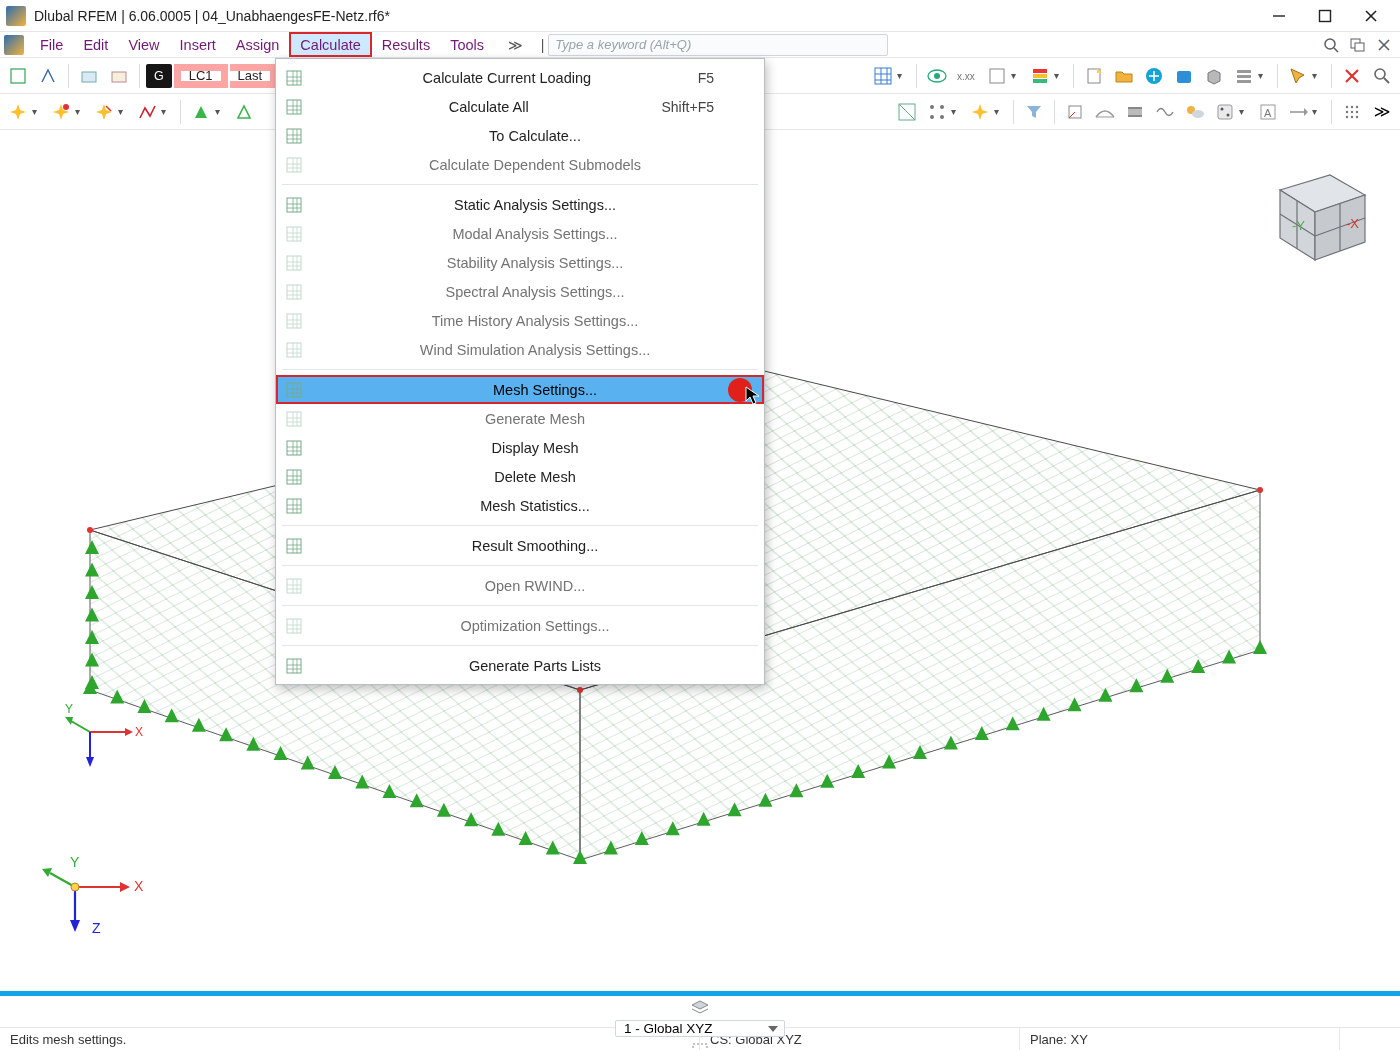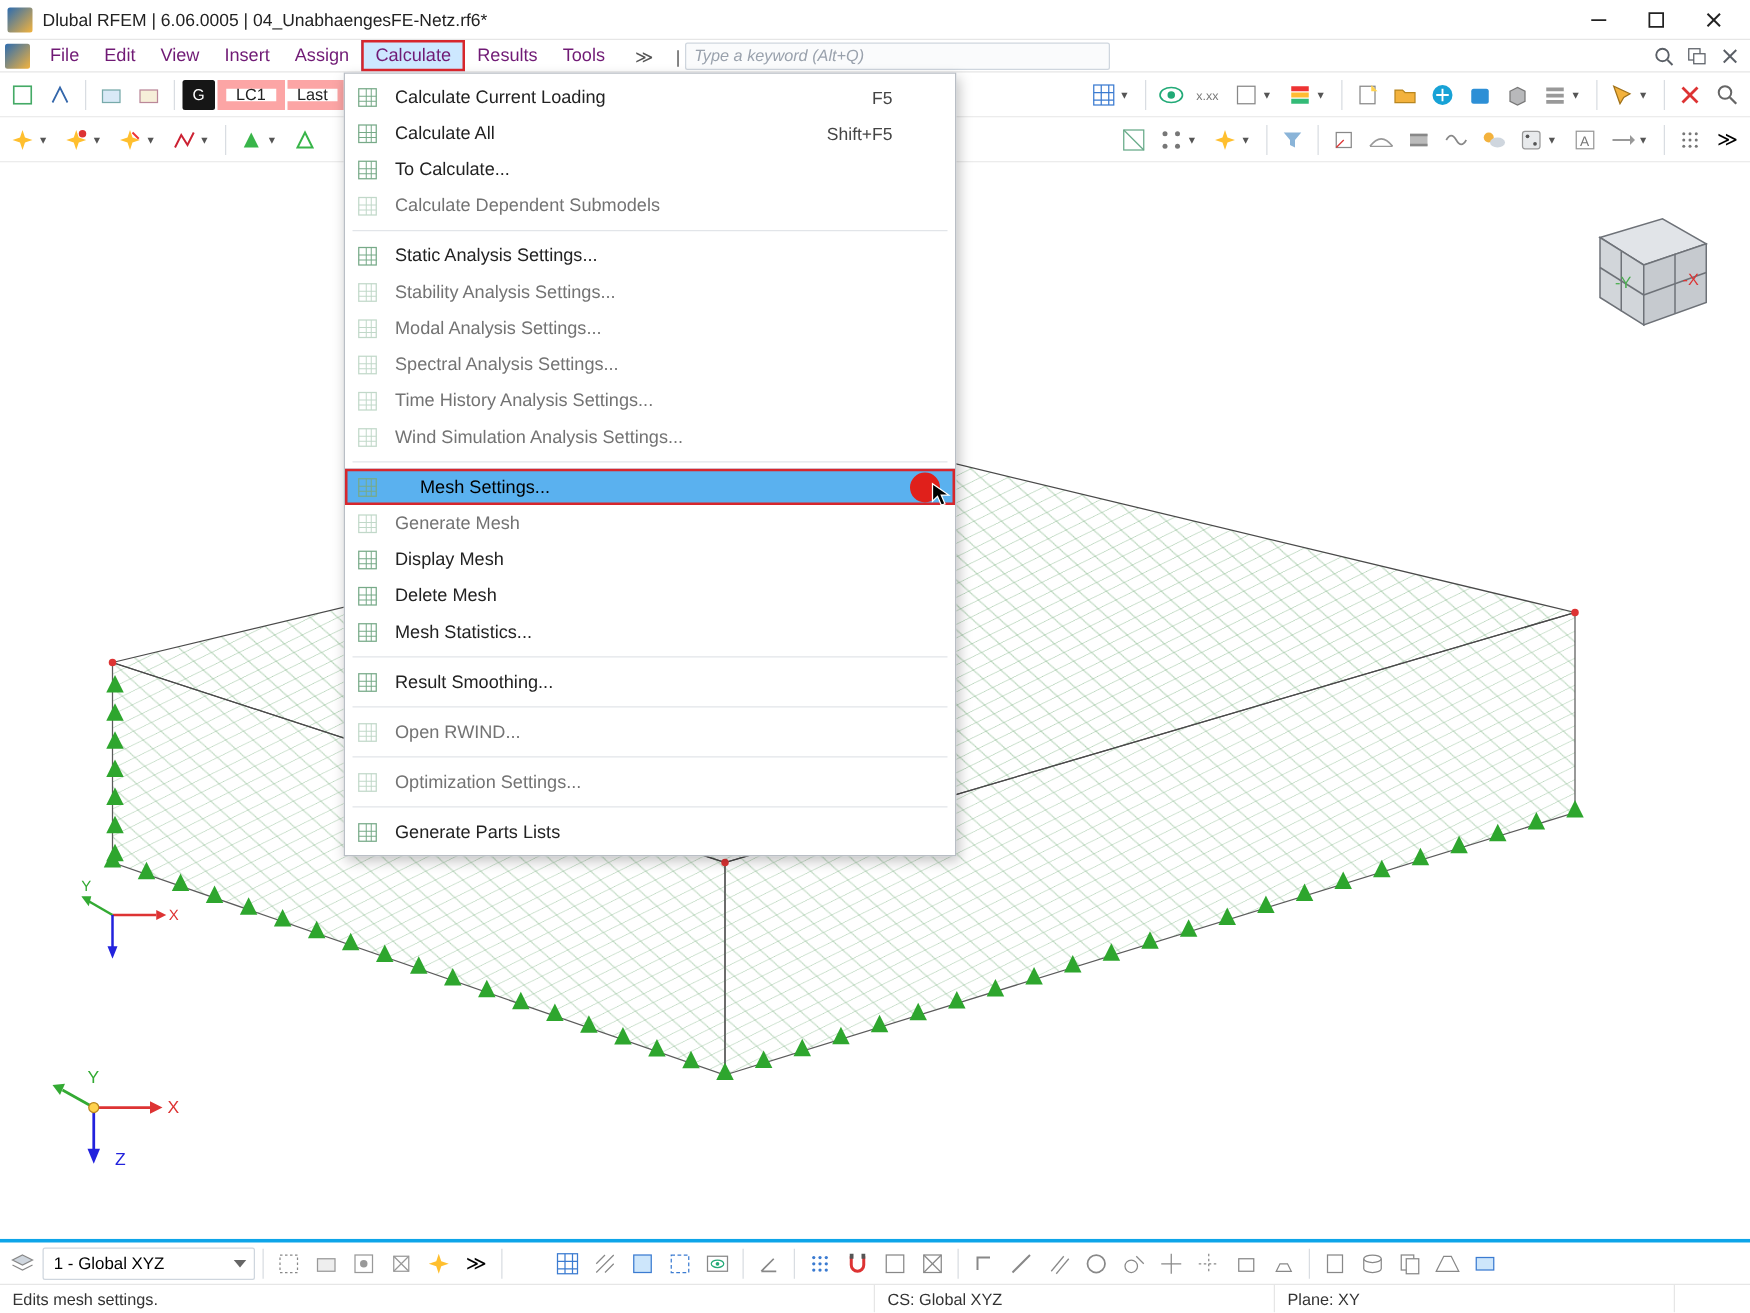--- a/index.html
+++ b/index.html
@@ -36,7 +36,7 @@
 .tb-text { height: 24px; padding: 4px 8px; font-size: 13px; color: #222; display: flex; align-items: center; border: 7px solid #fca5a5; background: #fff; }
 
 
-.dropdown { position: absolute; left: 275px; top: 58px; width: 490px; background: #fff; border: 1px solid #b9bec5; box-shadow: 2px 4px 10px rgba(0,0,0,.25); z-index: 40; padding: 4px 0; }
+.dropdown { position: absolute; left: 275px; top: 58px; width: 490px; background: #fff; border: 1px solid #b9bec5; box-shadow: 2px 4px 10px rgba(0,0,0,.25); z-index: 40; padding: 4px 0; text-align: center; }
 .dd-item { height: 29px; display: flex; align-items: center; padding: 0 10px 0 6px; font-size: 14.5px; color: #222; position: relative; }
 .dd-item.disabled { color: #737373; }
 .dd-item .dd-icon { width: 24px; height: 22px; margin-right: 10px; display: flex; align-items: center; justify-content: center; }

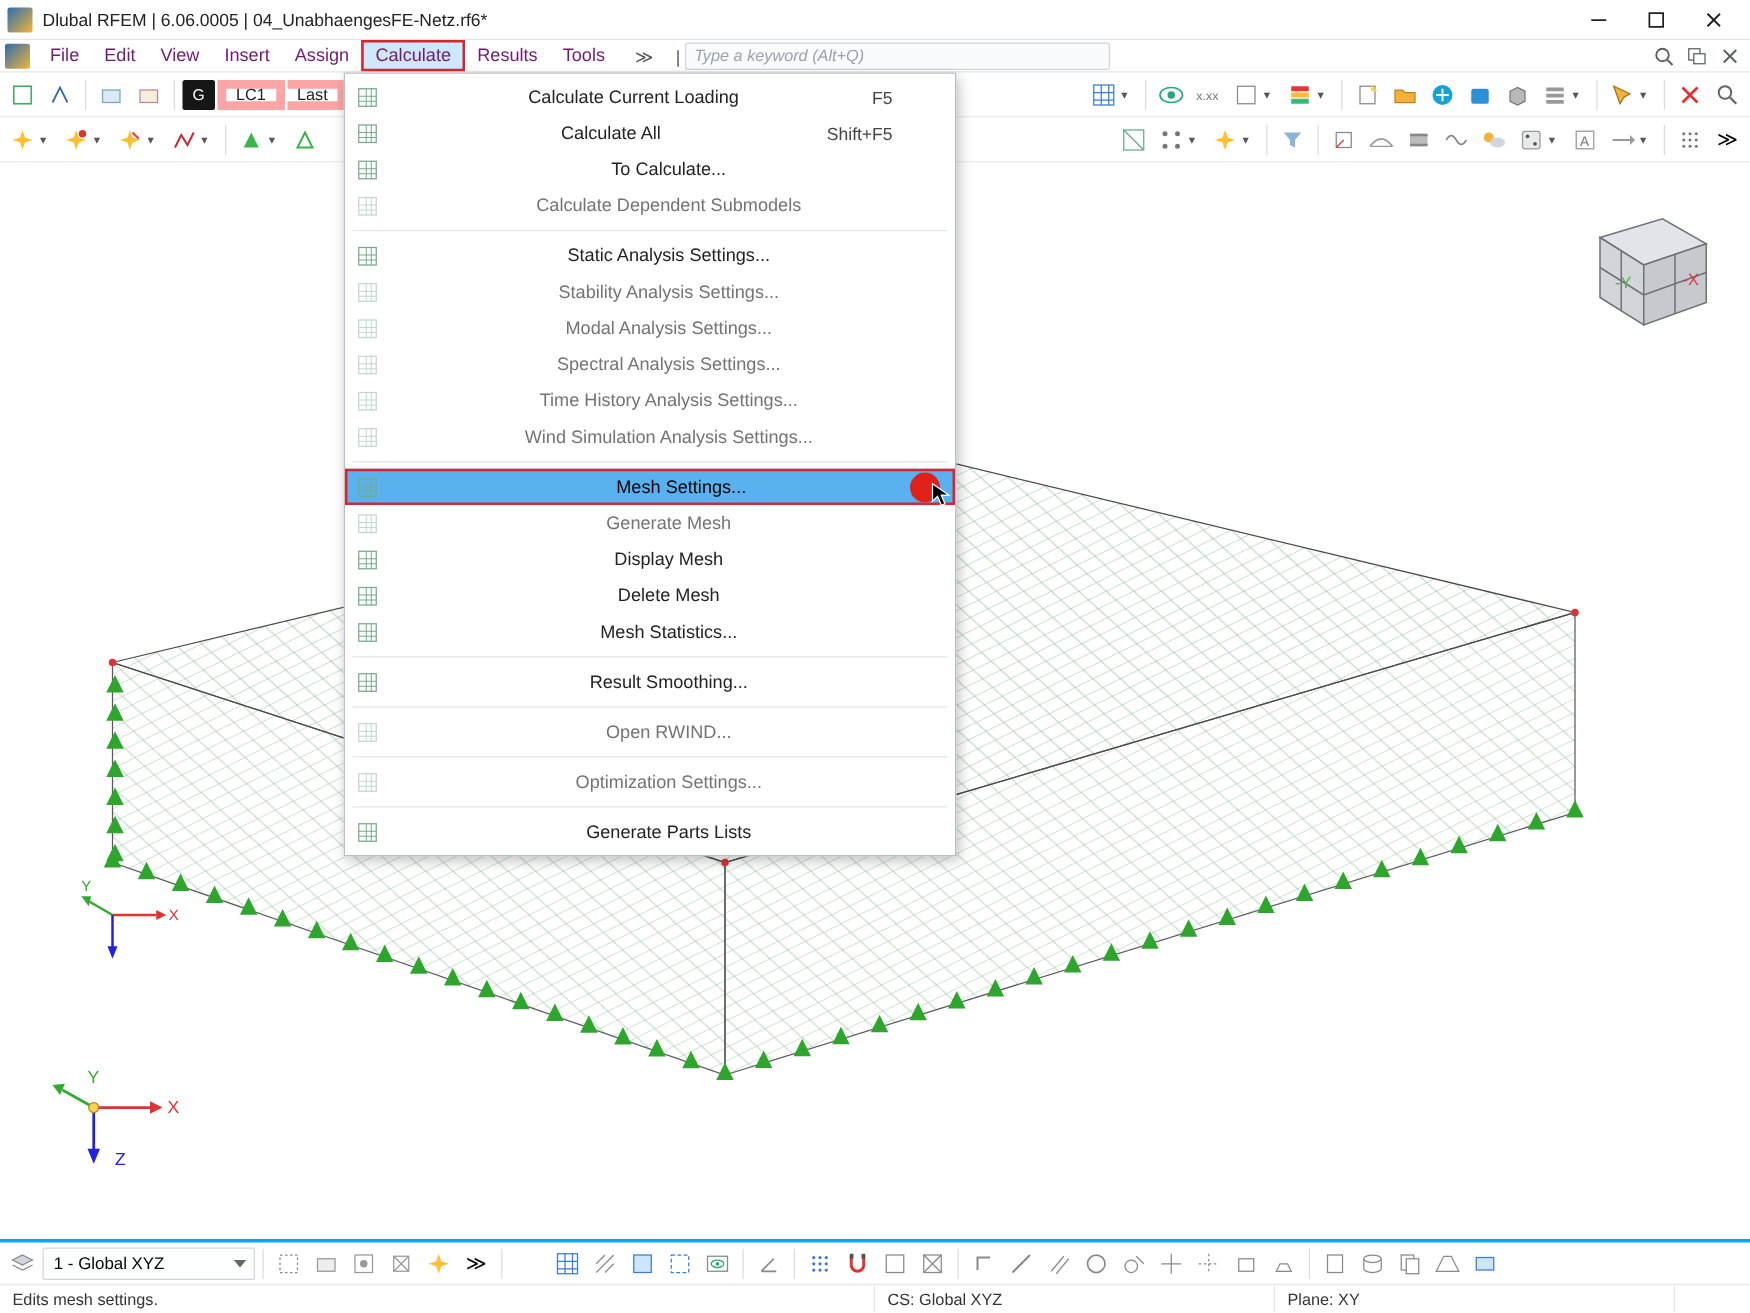--- a/index.html
+++ b/index.html
@@ -568,7 +568,7 @@
           <path d="M2 8h14M2 12h14M8 2v14M12 2v14" stroke="#7a8" stroke-width="0.8"></path>
         </svg>
       </span>
-      <span class="dd-label">Stability Analysis Settings...</span>
+      <span class="dd-label">Modal Analysis Settings...</span>
     </div>
     <div class="dd-item disabled">
       <span class="dd-icon dim">
@@ -577,7 +577,7 @@
           <path d="M2 8h14M2 12h14M8 2v14M12 2v14" stroke="#7a8" stroke-width="0.8"></path>
         </svg>
       </span>
-      <span class="dd-label">Modal Analysis Settings...</span>
+      <span class="dd-label">Stability Analysis Settings...</span>
     </div>
     <div class="dd-item disabled">
       <span class="dd-icon dim">

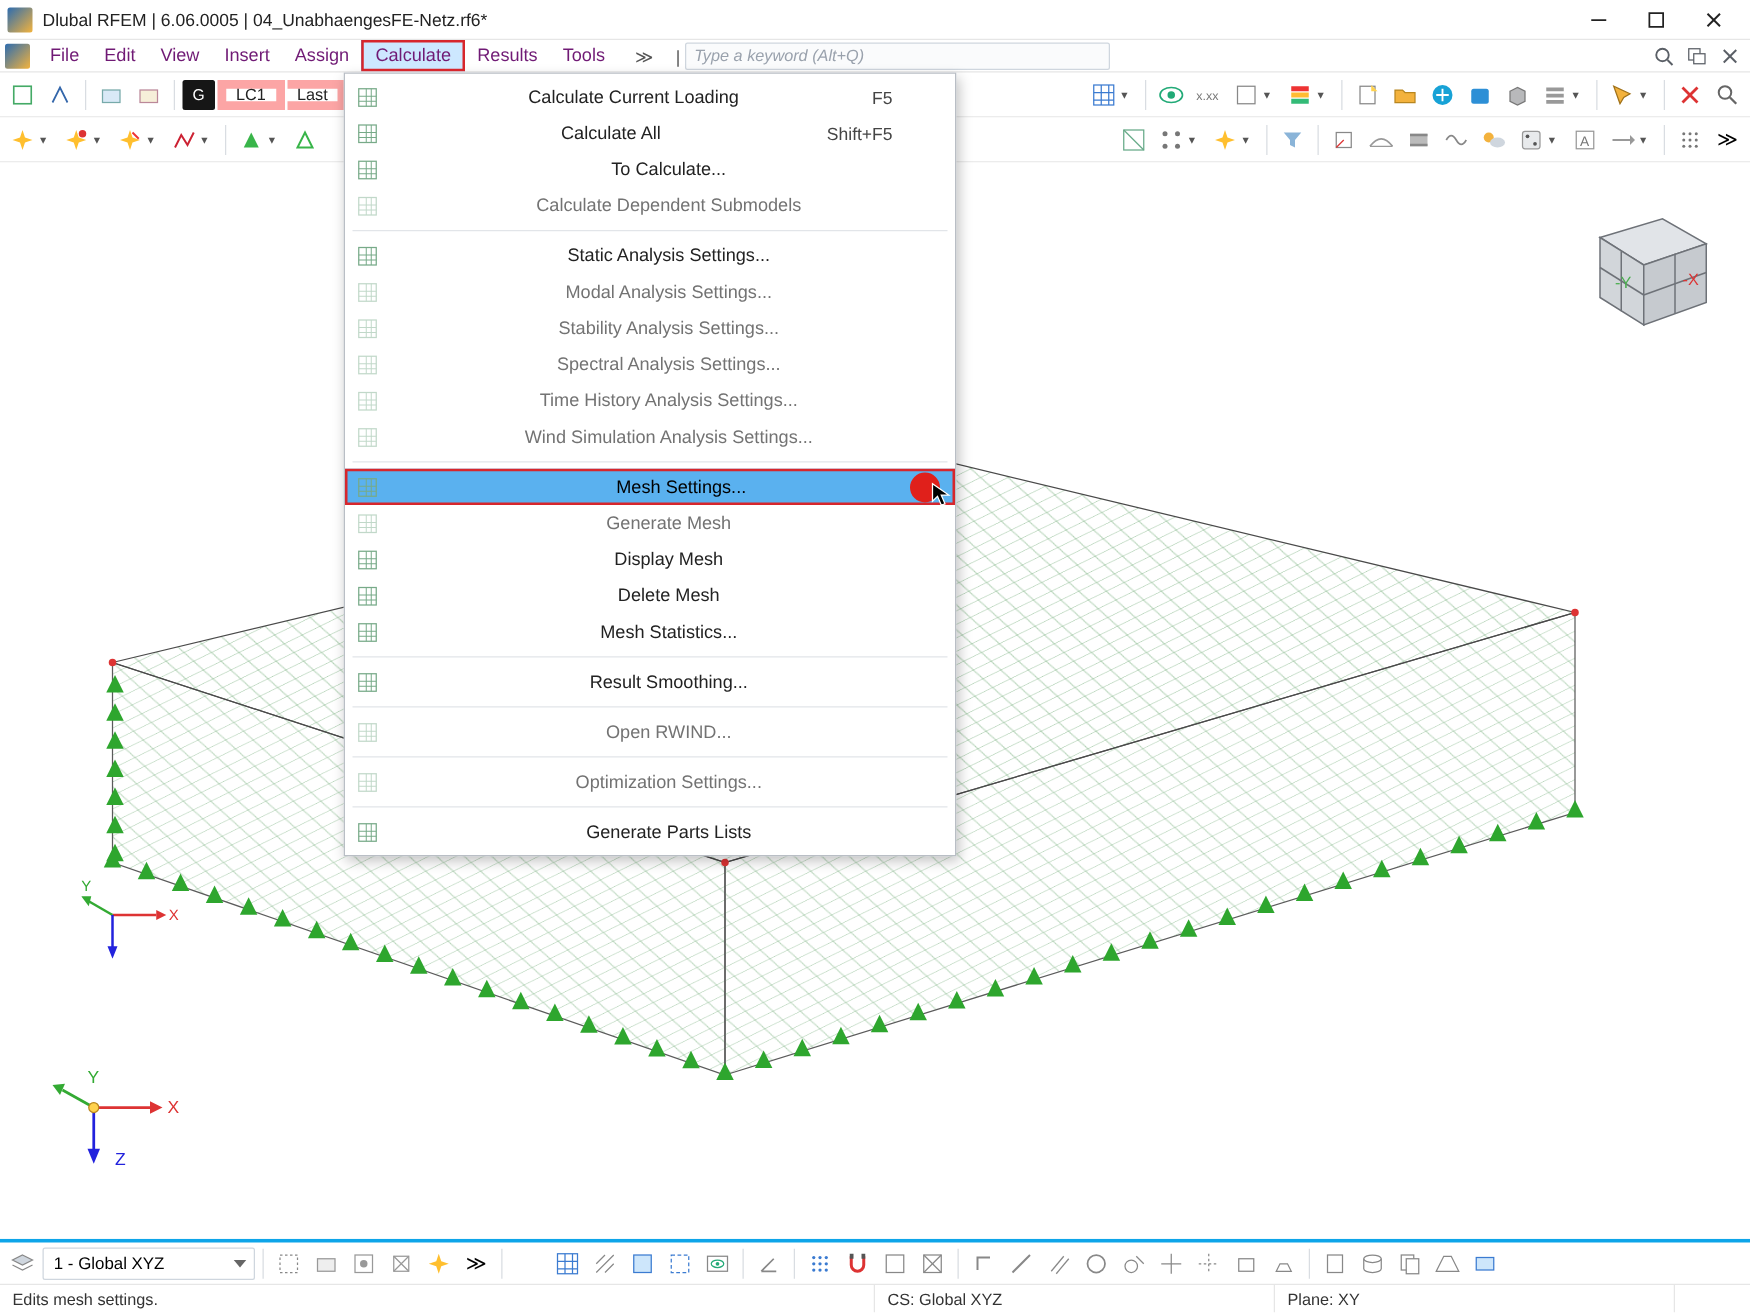--- a/index.html
+++ b/index.html
@@ -54,7 +54,7 @@
 .mesh-svg { position: absolute; left:0; top:0; }
 
 
-.bottombar { height: 36px; background: #fff; border-top: 3px solid #0ea5e9; display: flex; align-items: center; padding: 2px 4px; gap: 2px; }
+.bottombar { height: 36px; background: #fff; border-top: 5px solid #0ea5e9; display: flex; align-items: center; padding: 2px 4px; gap: 2px; flex-direction: column; }
 .combo { height: 26px; border: 1px solid #cfd6de; background: #fff; font-size: 13.5px; padding: 0 22px 0 8px; display: flex; align-items: center; position: relative; border-radius: 2px; min-width: 170px; }
 .combo::after { content: ""; position: absolute; right: 6px; top: 50%; width: 0; height: 0; border-left: 5px solid transparent; border-right: 5px solid transparent; border-top: 6px solid #666; transform: translateY(-50%); }
 

